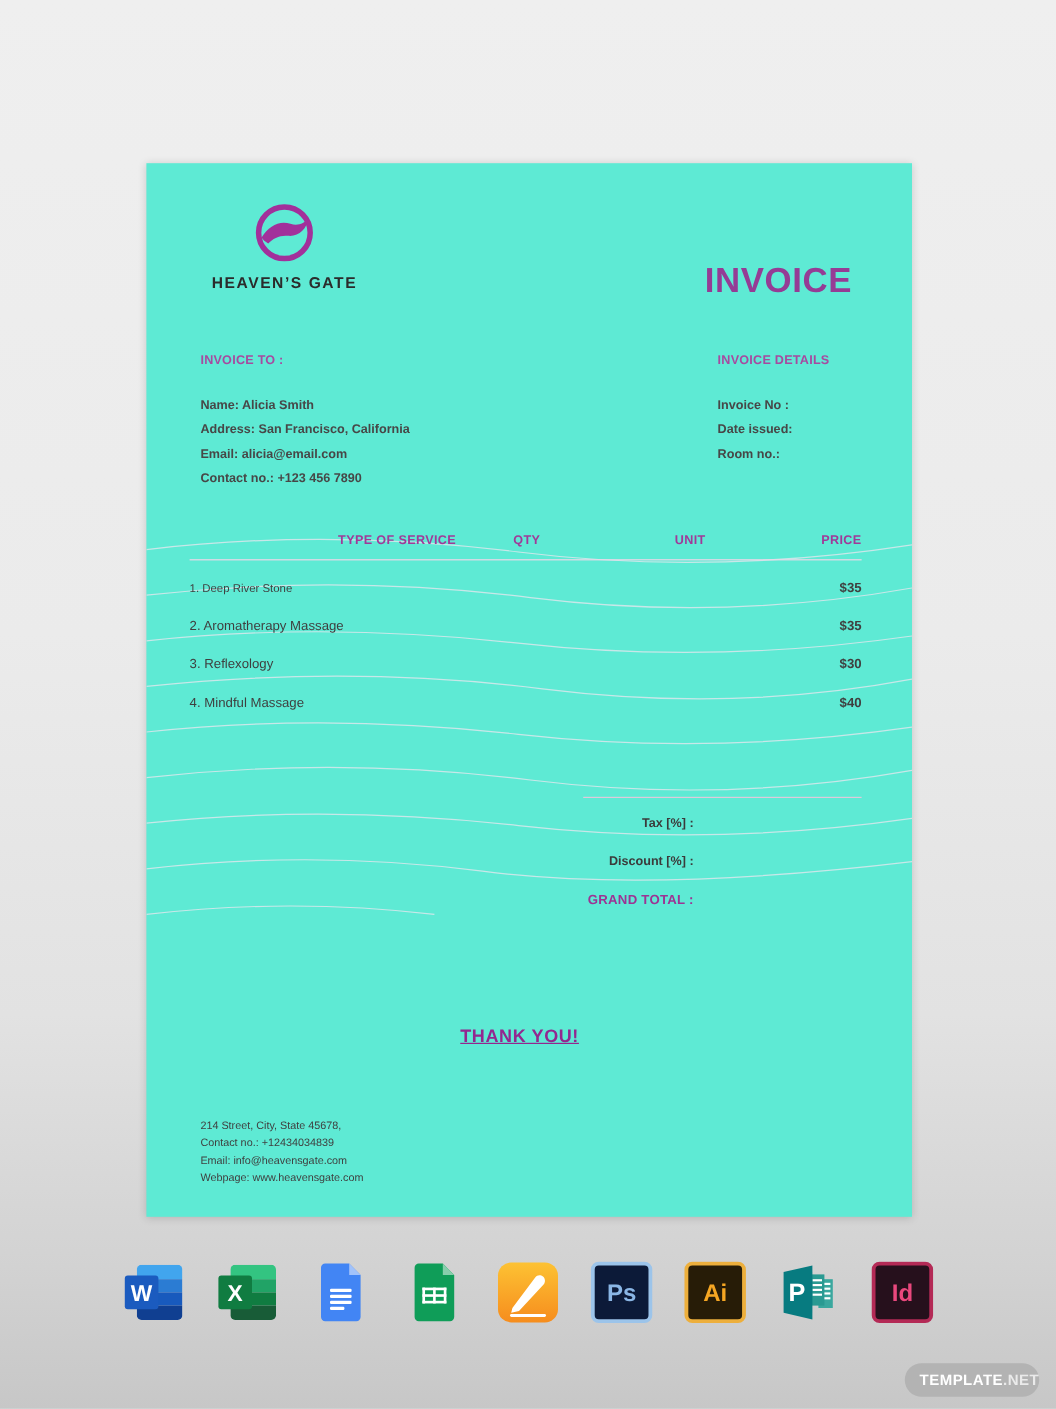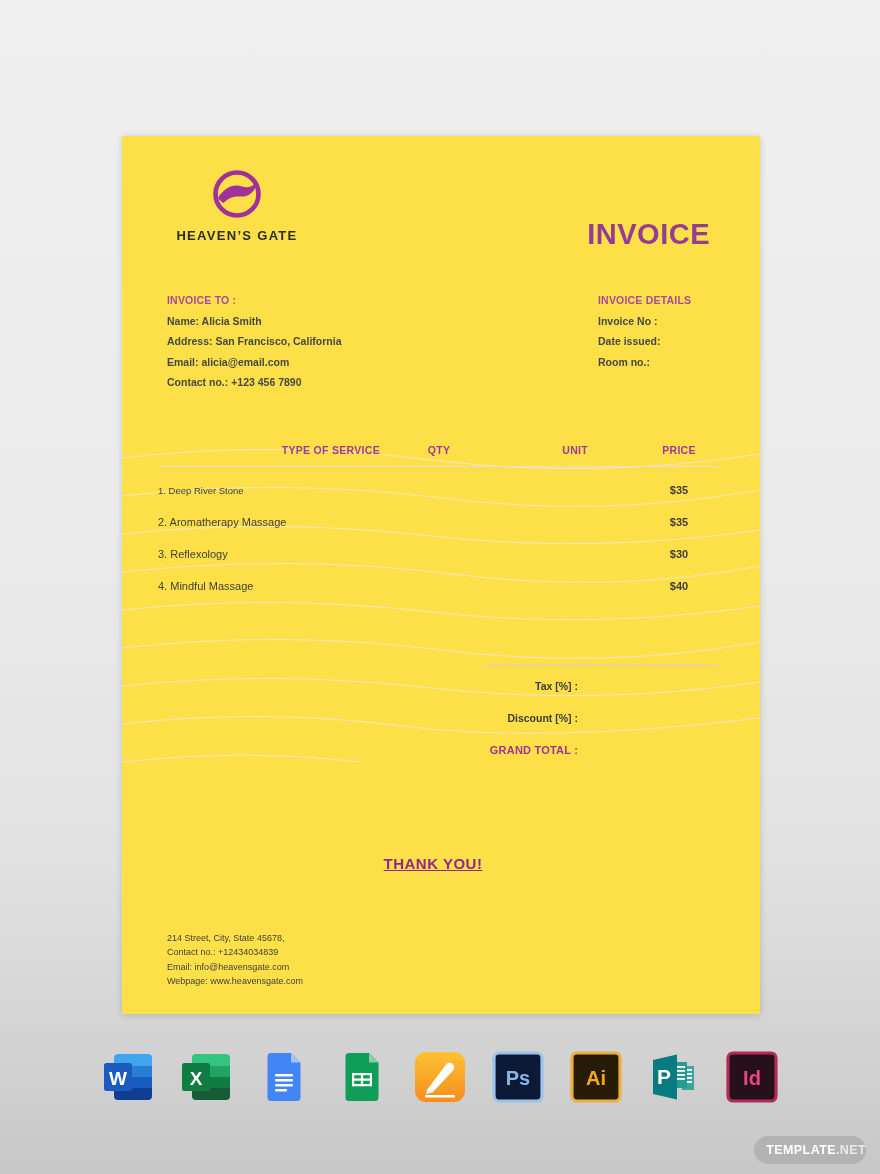--- a/index.html
+++ b/index.html
@@ -13,7 +13,7 @@
   }
   .doc {
     position:absolute; left:122px; top:136px; width:638px; height:878px;
-    background:#fde047;
+    background:#5eead4;
     box-shadow:0 1px 7px rgba(0,0,0,0.16);
   }
   .waves { position:absolute; inset:0; pointer-events:none; }

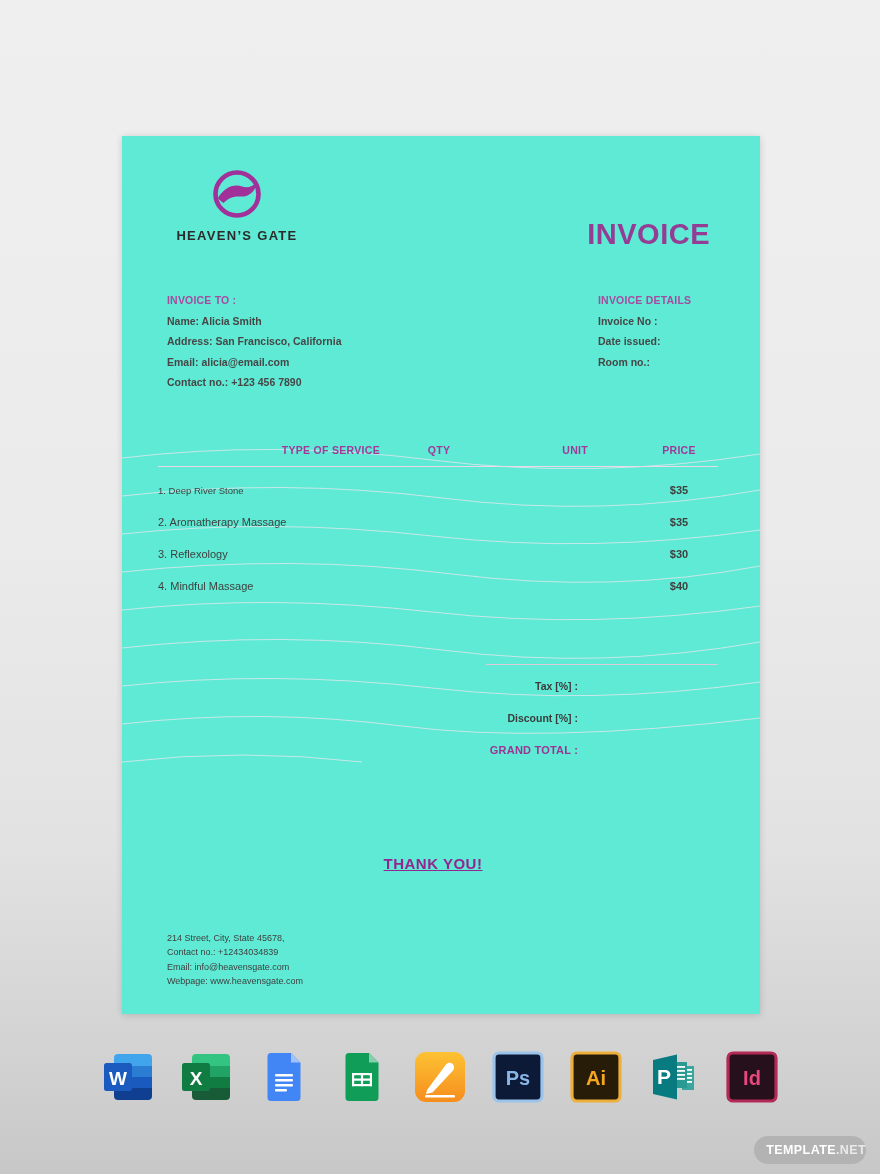--- a/index.html
+++ b/index.html
@@ -32,7 +32,7 @@
   .party { position:absolute; top:158px; font-size:10.5px; }
   .party.left { left:45px; }
   .party.right { left:476px; }
-  .party-heading { color:#a64ba0; font-weight:bold; font-size:10.5px; margin-bottom:5px; letter-spacing:0.2px; }
+  .party-heading { color:#a64ba0; font-weight:bold; font-size:10.5px; margin-bottom:22px; letter-spacing:0.2px; }
   .party-line { line-height:20.3px; color:#474747; font-weight:600; white-space:nowrap; }
 
   

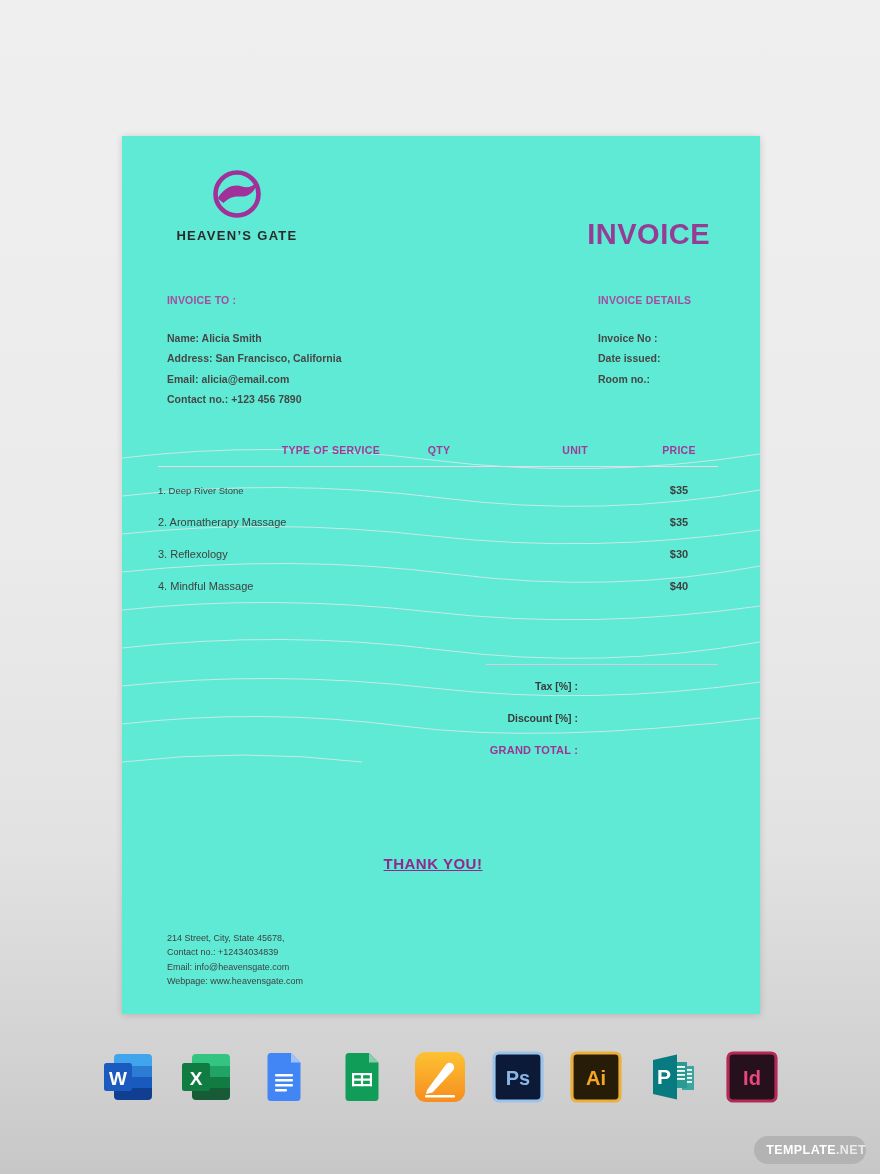--- a/index.html
+++ b/index.html
@@ -42,7 +42,7 @@
   .t-head .th { color:#a03a99; font-weight:bold; font-size:10.5px; letter-spacing:0.3px;text-align:right; }
   .th.c-qty, .td.c-qty { text-align:center; }
   .th.c-unit, .td.c-unit { text-align:right; }
-  .th.c-price, .td.c-price { text-align:center; padding-left:52px; }
+  .th.c-price, .td.c-price { text-align:right; padding-left:52px; }
   .t-line { margin-top:9px; border-top:1px solid #ecd9e8; }
   .t-body { margin-top:7px; }
   .t-row { height:32px; }

